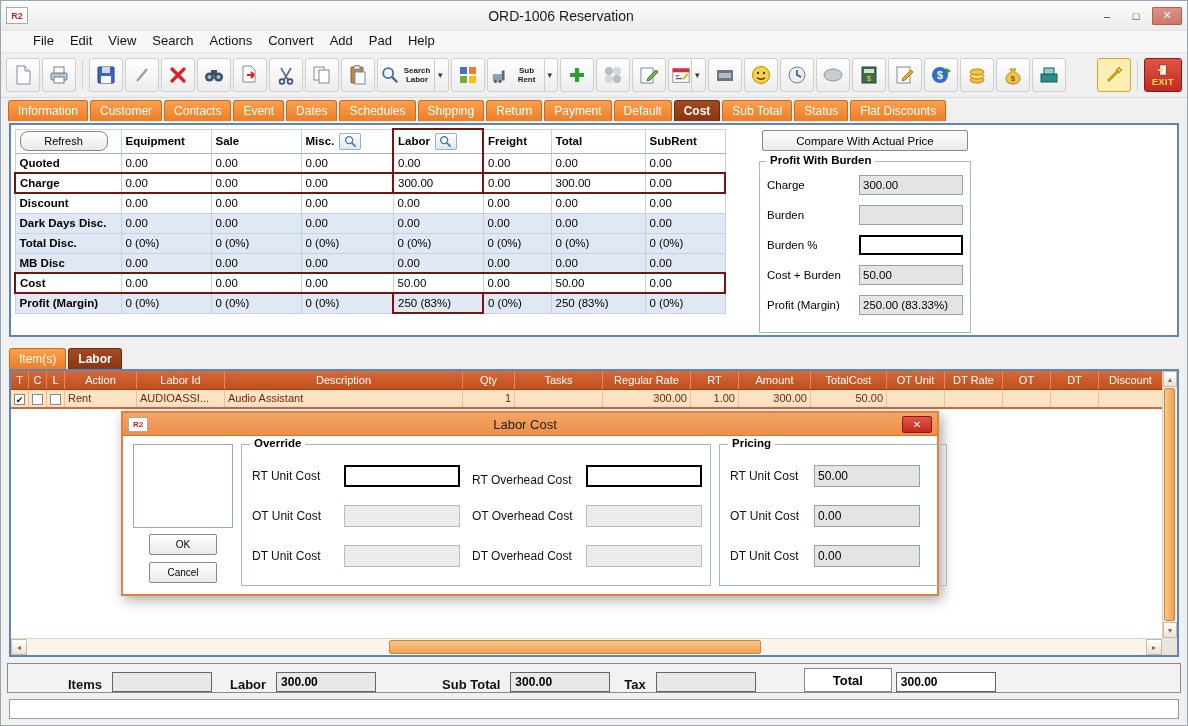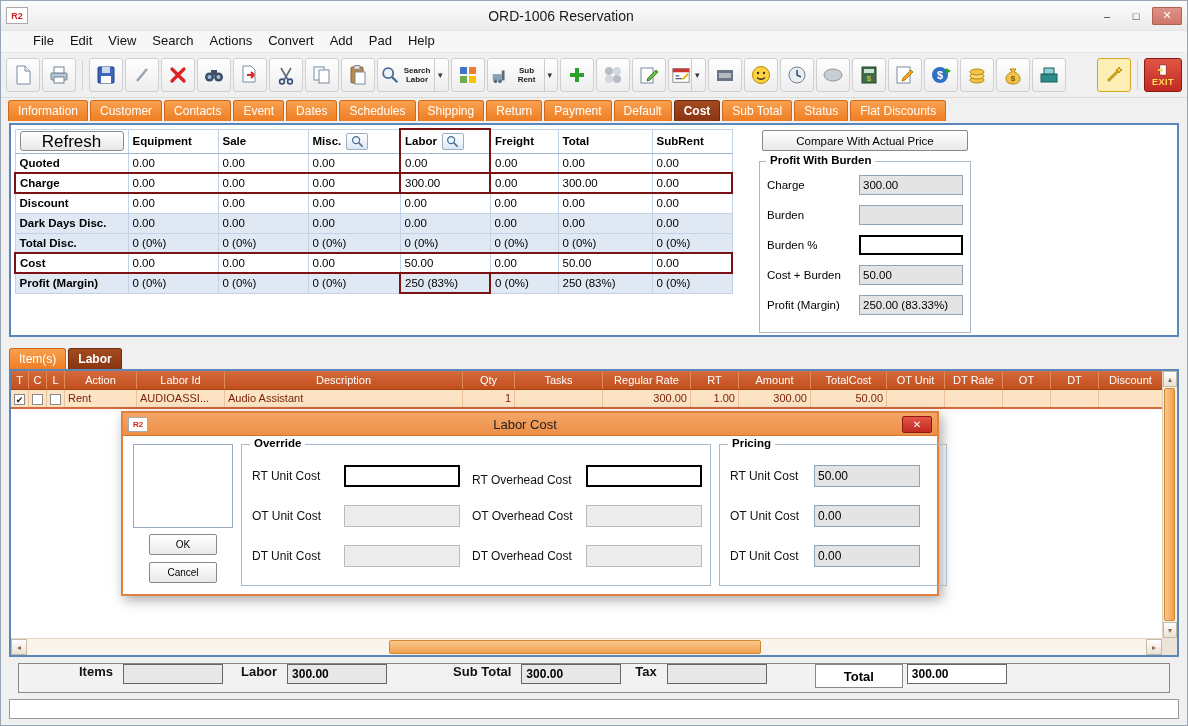--- a/index.html
+++ b/index.html
@@ -49,7 +49,7 @@
 th.lbx{border-top:2px solid #7c1113;border-left:2px solid #7c1113;border-right:2px solid #7c1113}
 td.lbx2{border-left:2px solid #7c1113;border-right:2px solid #7c1113}
 td.cellhl{border:2px solid #7c1113}
-.refresh-btn{width:104px;height:20px;border:1px solid #8a8a8a;border-radius:3px;background:linear-gradient(#fff,#e7e7e7);font-size:17px;color:#000}
+.refresh-btn{width:88px;height:20px;border:1px solid #8a8a8a;border-radius:8px;background:linear-gradient(#fff,#e7e7e7);font-size:11px;color:#000}
 .mag-btn{display:inline-flex;align-items:center;justify-content:center;vertical-align:middle;margin-left:5px;width:22px;height:17px;border:1px solid #9ab0c8;background:linear-gradient(#fff,#dde8f4);border-radius:2px}
 
 

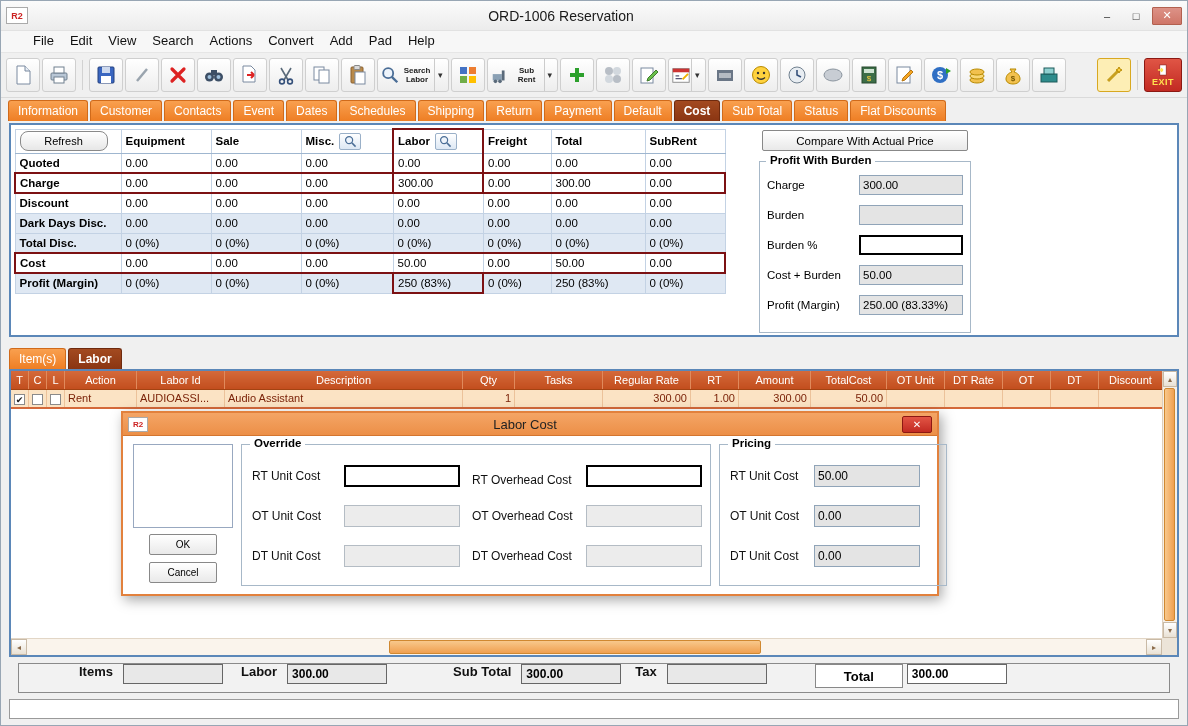--- a/index.html
+++ b/index.html
@@ -436,6 +436,16 @@
         <td>0 (0%)</td>
         <td>0 (0%)</td>
         <td>0 (0%)</td>
+      </tr>
+      <tr class="shaded">
+        <td class="lbl">MB Disc</td>
+        <td>0.00</td>
+        <td>0.00</td>
+        <td>0.00</td>
+        <td>0.00</td>
+        <td>0.00</td>
+        <td>0.00</td>
+        <td>0.00</td>
       </tr>
       <tr class="hl">
         <td class="lbl">Cost</td>

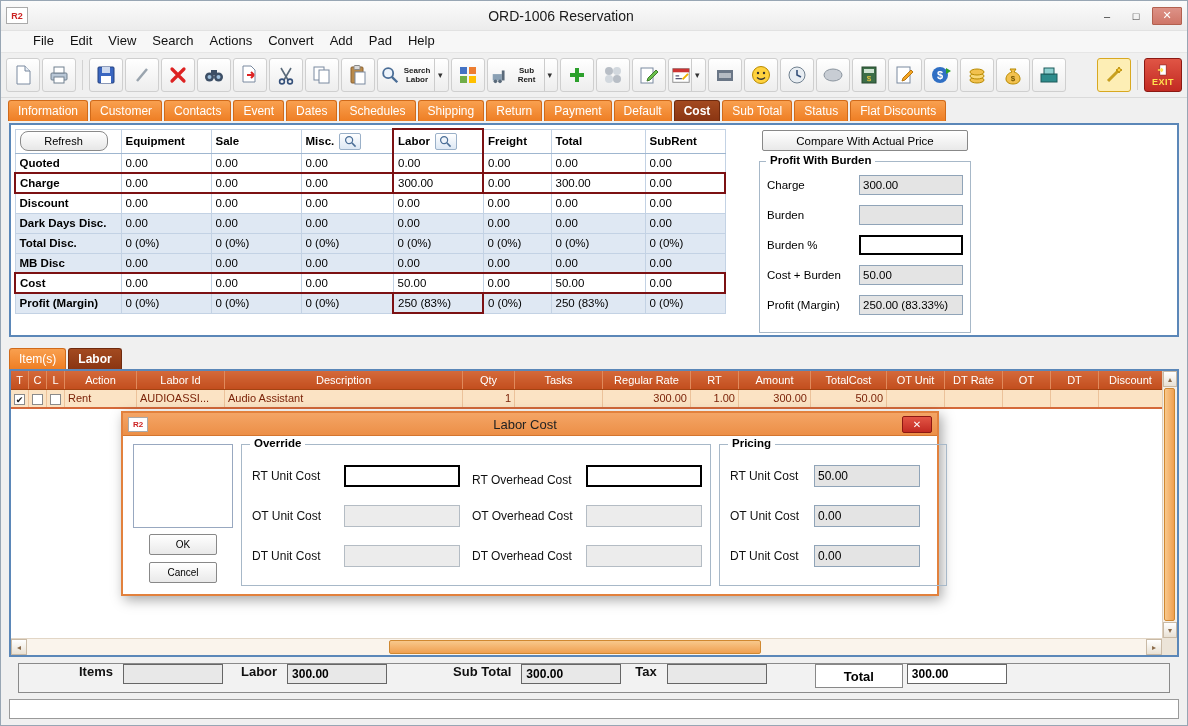--- a/index.html
+++ b/index.html
@@ -101,7 +101,7 @@
 .fld-input.ro{border:1px solid #90a4b8;background:#e4e4e4}
 
 
-.summary{margin:6px 17px 0;height:30px;border:1px solid #8a8a8a;background:#f2f2f2;display:flex;align-items:flex-start}
+.summary{margin:6px 6px 0;height:30px;border:1px solid #8a8a8a;background:#f2f2f2;display:flex;align-items:flex-end}
 .sum-label{font-size:13px;font-weight:bold;color:#111;white-space:nowrap}
 .sum-input{height:20px;width:100px;border:1px solid #666;background:#e8e8e8;font-size:12px;font-weight:bold;padding:0 4px;color:#000}
 .sum-input.white{background:#fff}

